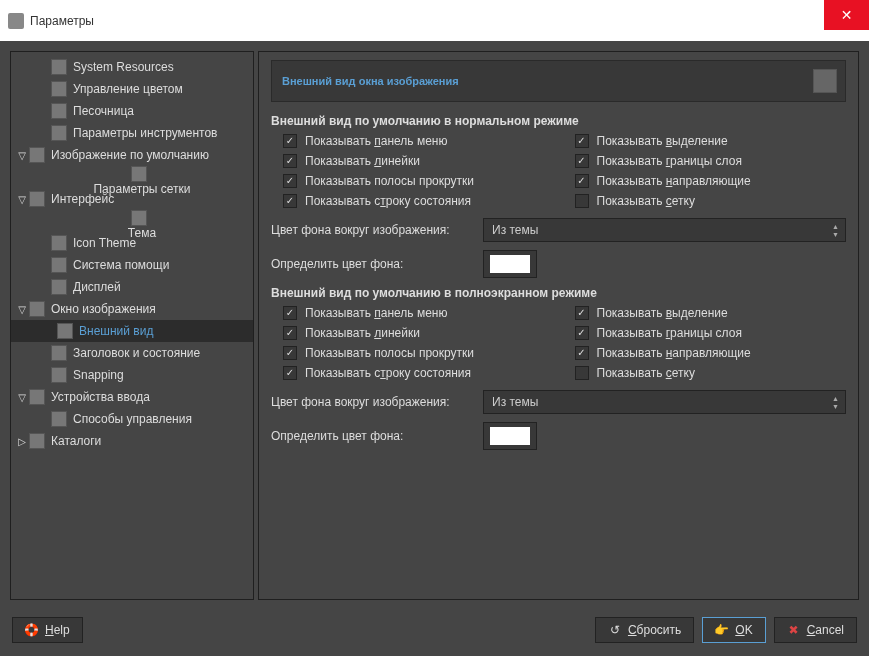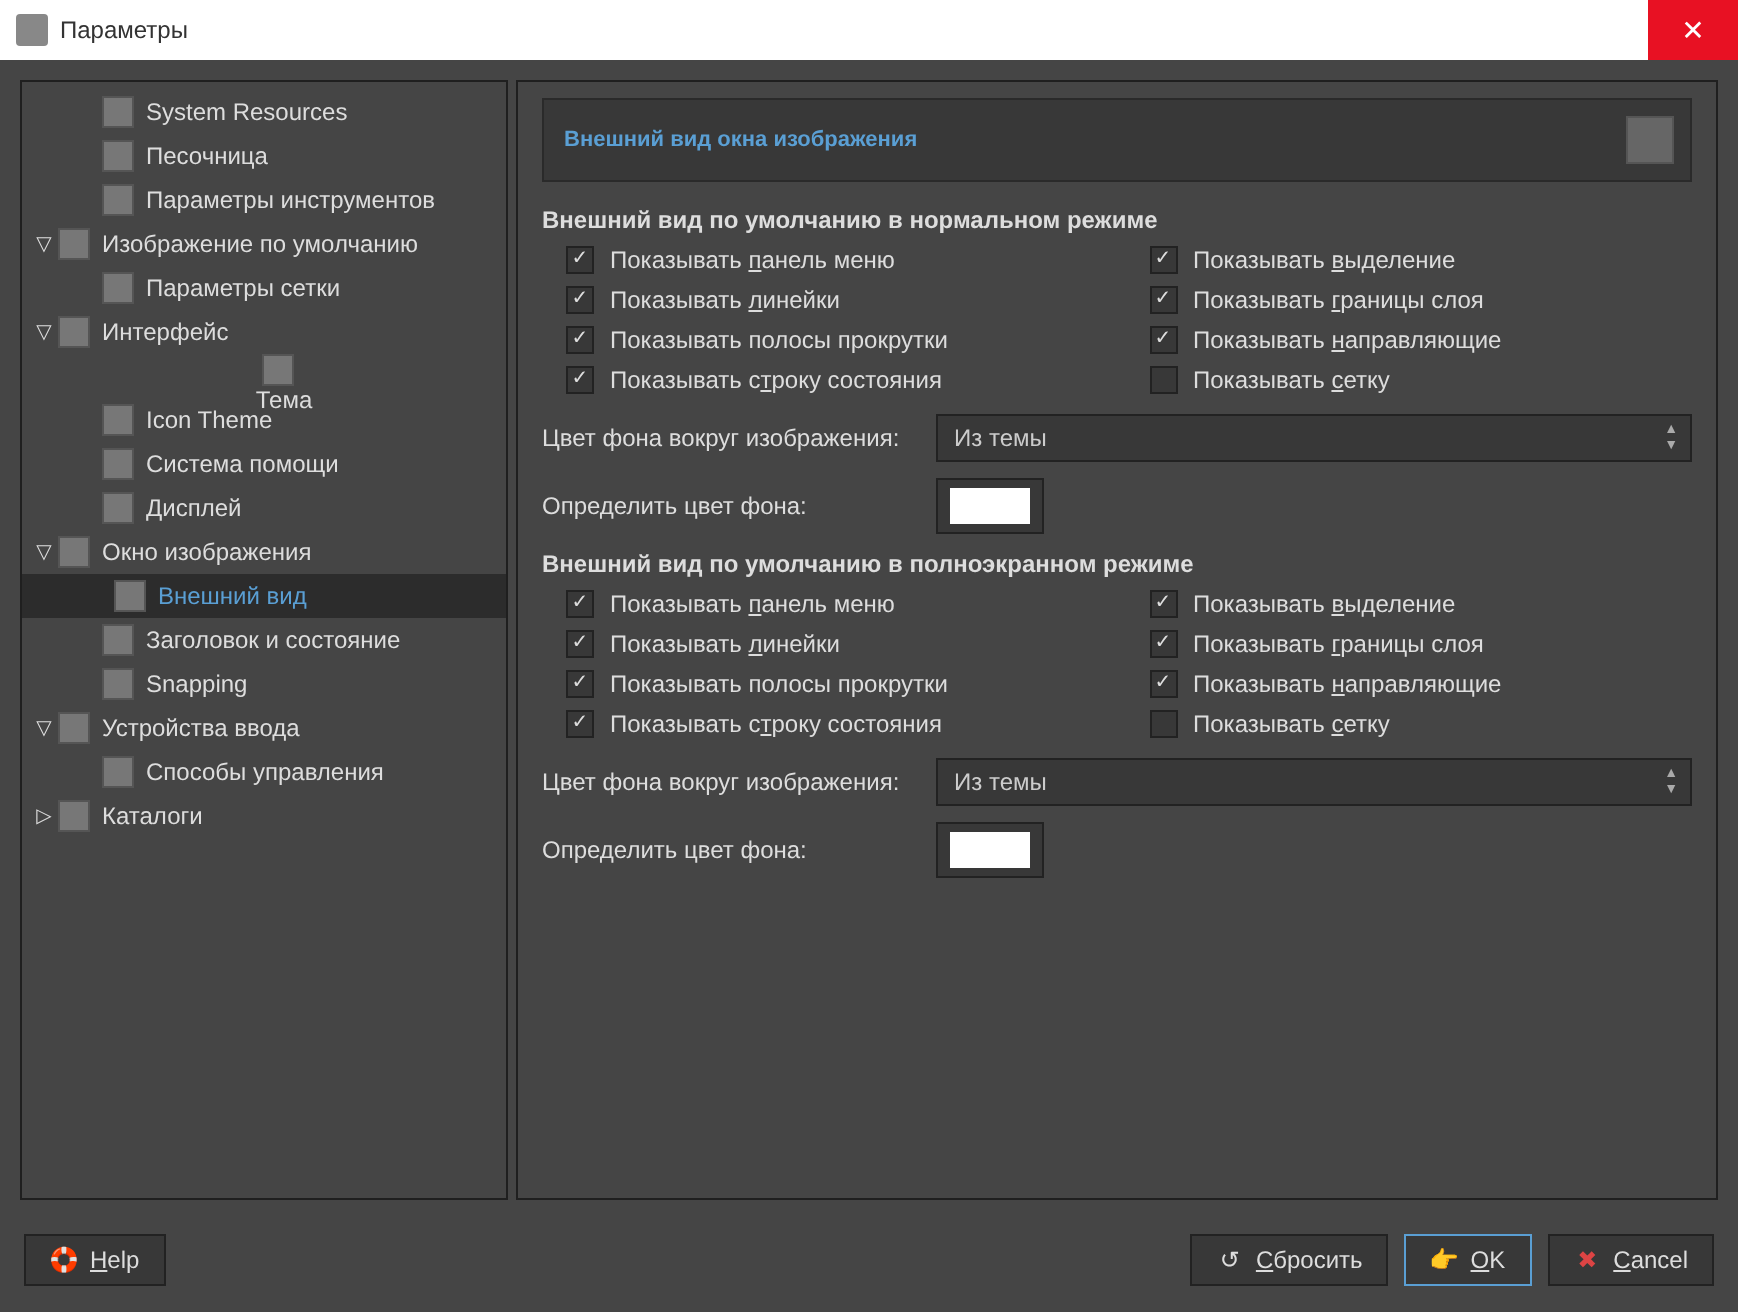--- a/index.html
+++ b/index.html
@@ -15,7 +15,7 @@
   flex-direction: column;
 }
 .titlebar {
-  height: 30px;
+  height: 41px;
   background: #fff;
   display: flex;
   align-items: center;

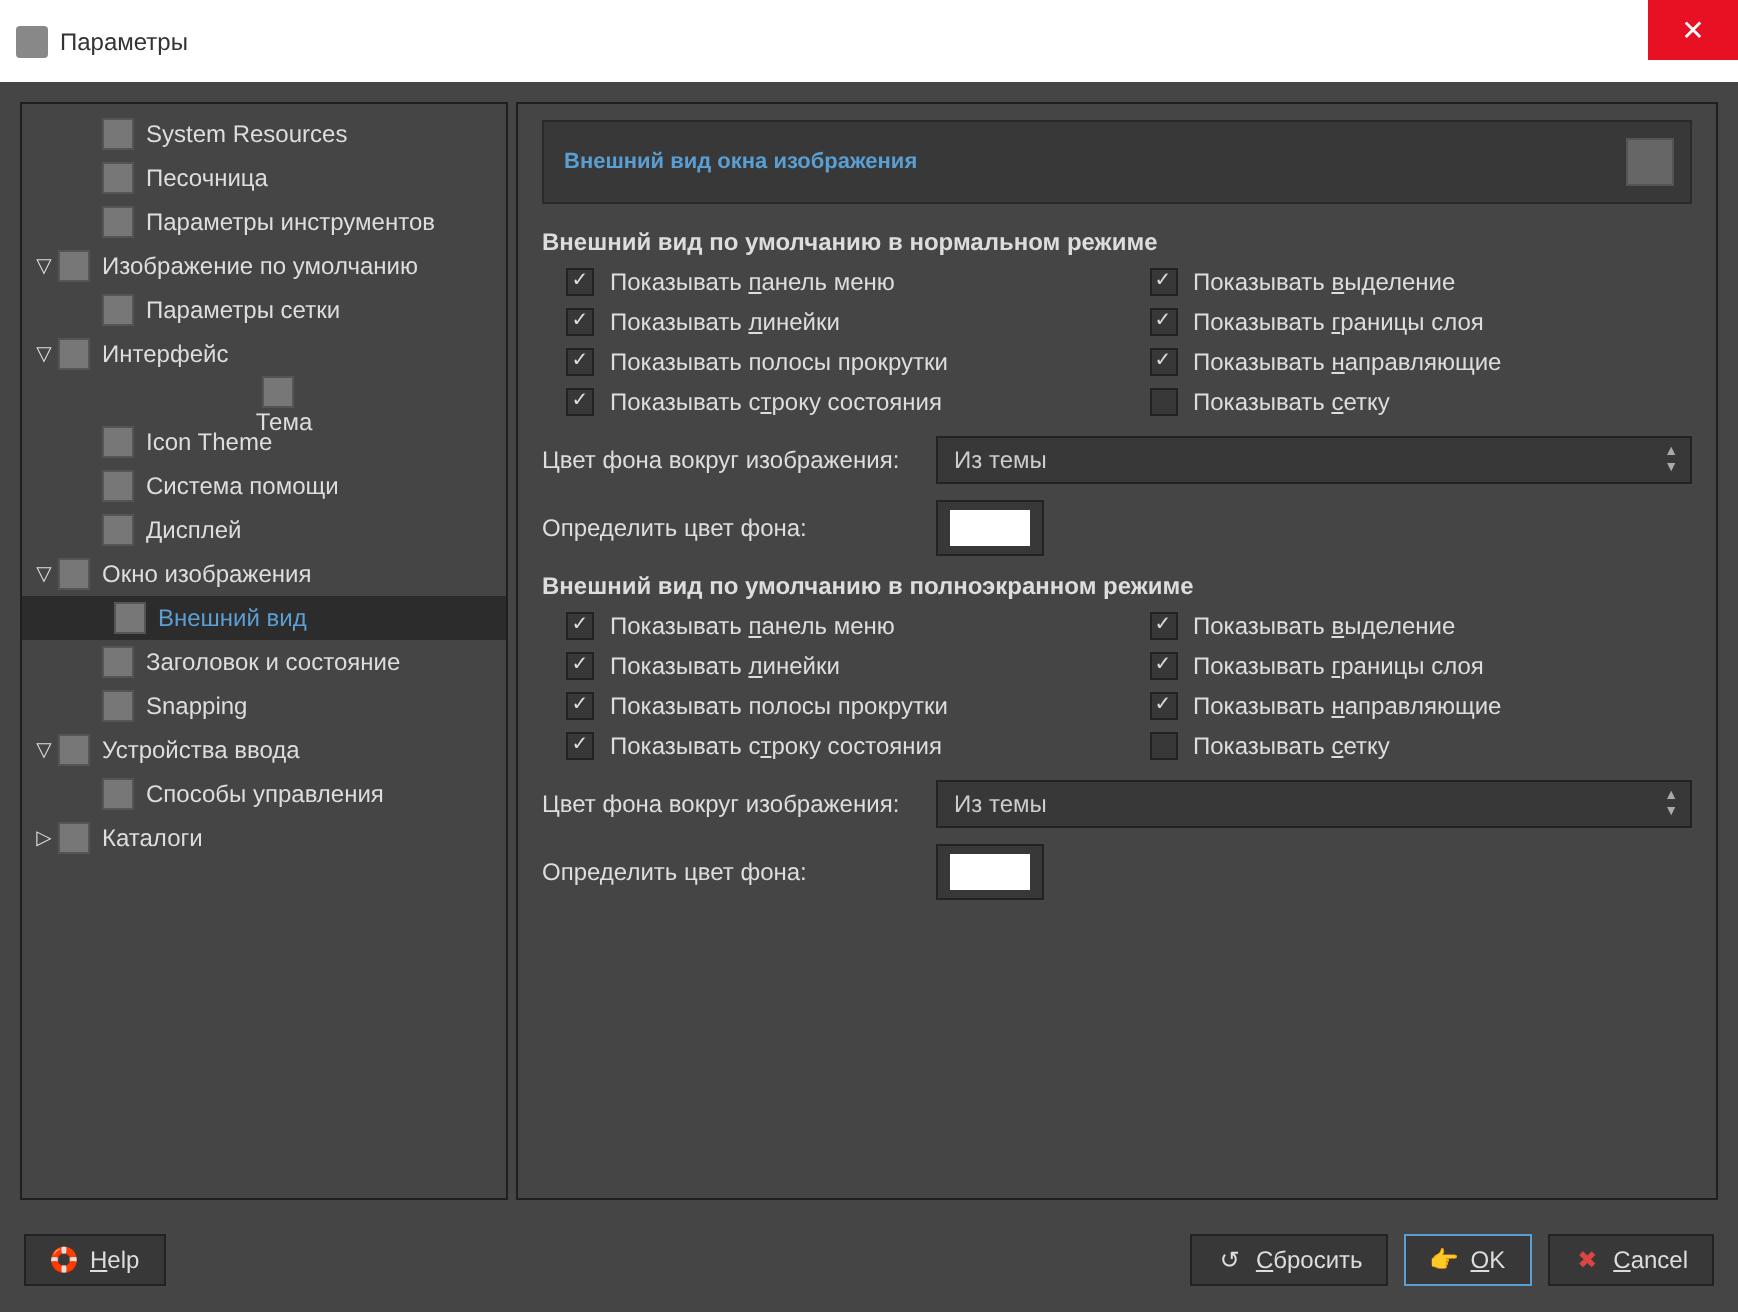--- a/index.html
+++ b/index.html
@@ -191,6 +191,11 @@
         <span class="expander" style="visibility: hidden;"></span>
         <span class="node-icon"></span>
         <span class="label">System Resources</span>
+      </div>
+      <div class="tree-item" style="padding-left: 26px;">
+        <span class="expander" style="visibility: hidden;"></span>
+        <span class="node-icon"></span>
+        <span class="label">Управление цветом</span>
       </div>
       <div class="tree-item" style="padding-left: 26px;">
         <span class="expander" style="visibility: hidden;"></span>

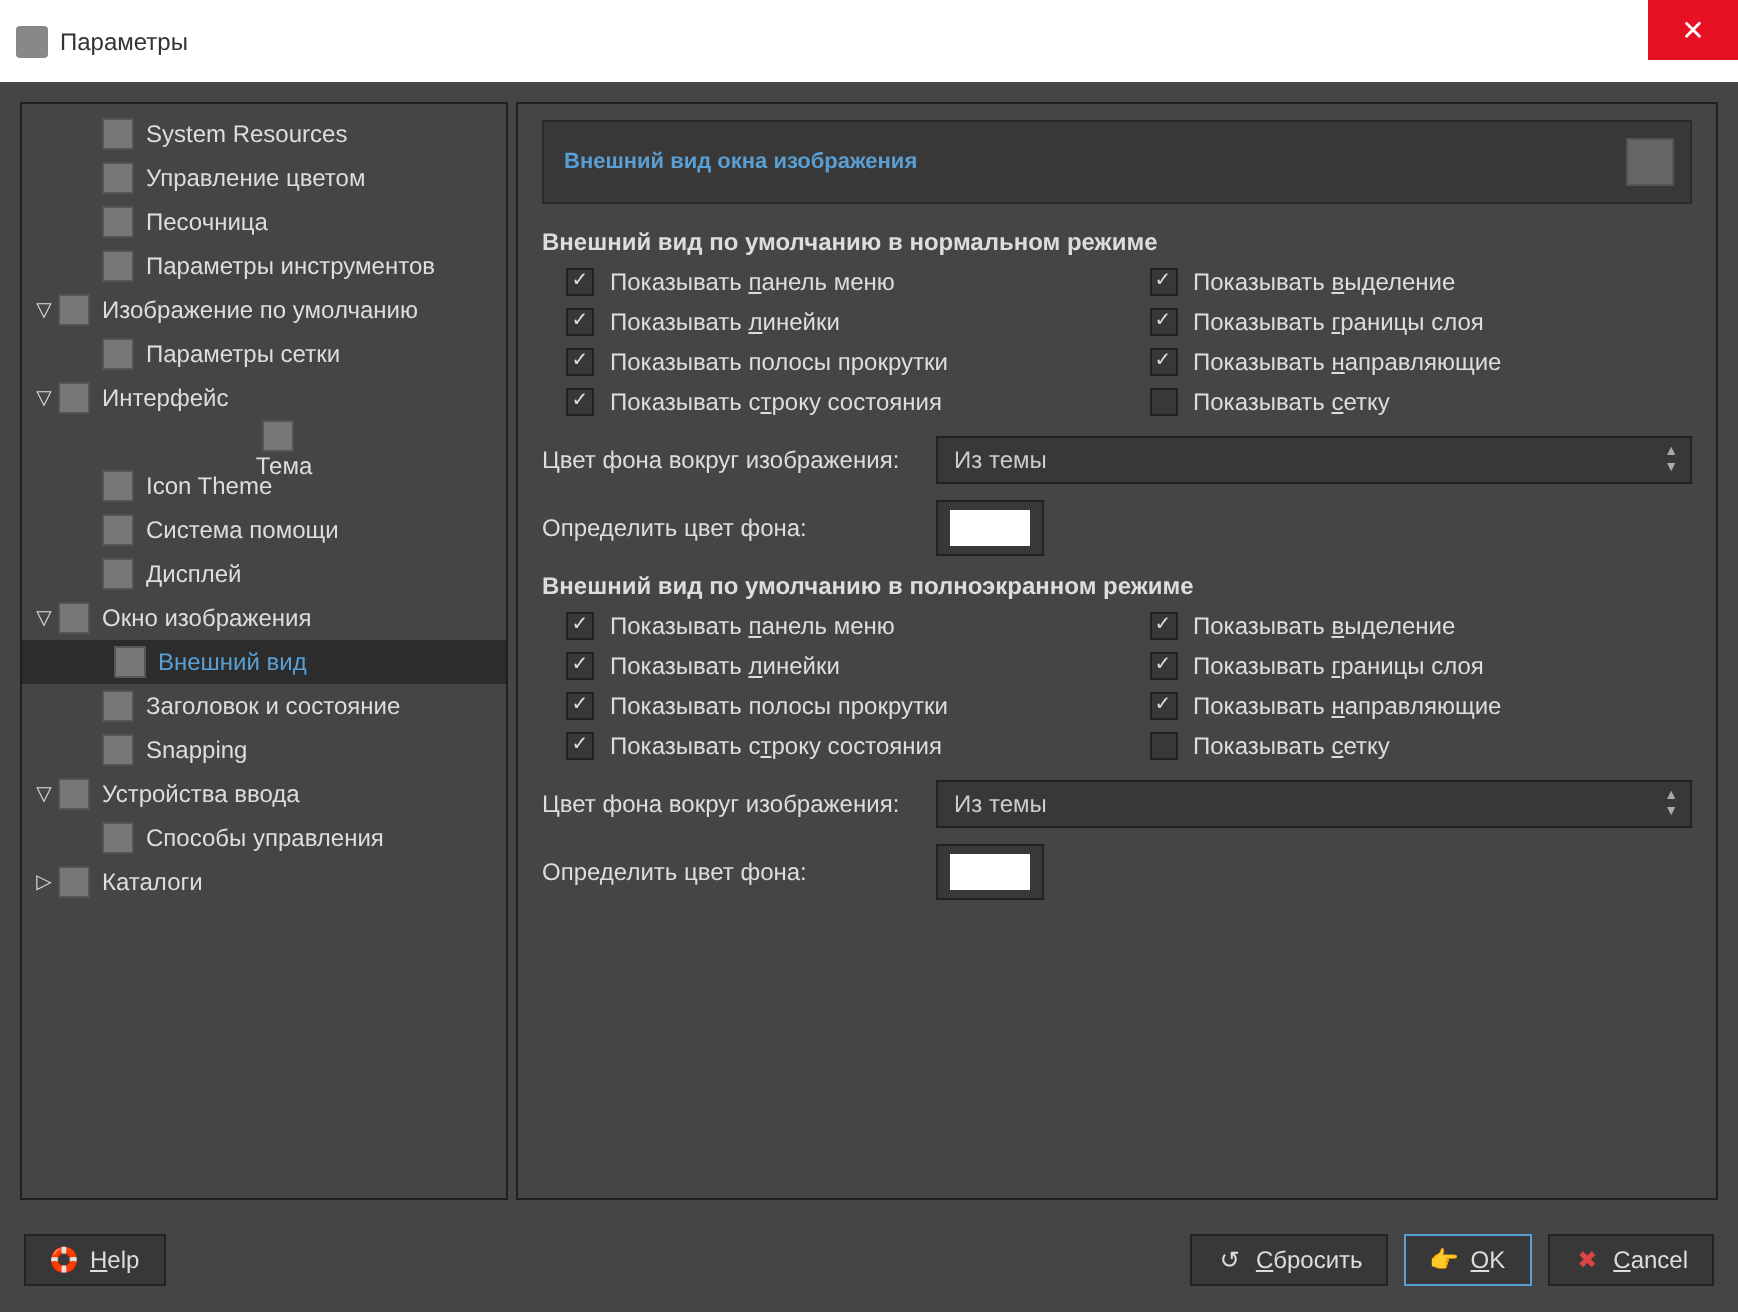--- a/index.html
+++ b/index.html
@@ -212,7 +212,7 @@
         <span class="node-icon"></span>
         <span class="label">Изображение по умолчанию</span>
       </div>
-      <div class="tree-item" style="padding-left: 26px;">
+      <div class="tree-item" style="padding-left: 26px; flex-direction: column;">
         <span class="expander" style="visibility: hidden;"></span>
         <span class="node-icon"></span>
         <span class="label">Параметры сетки</span>

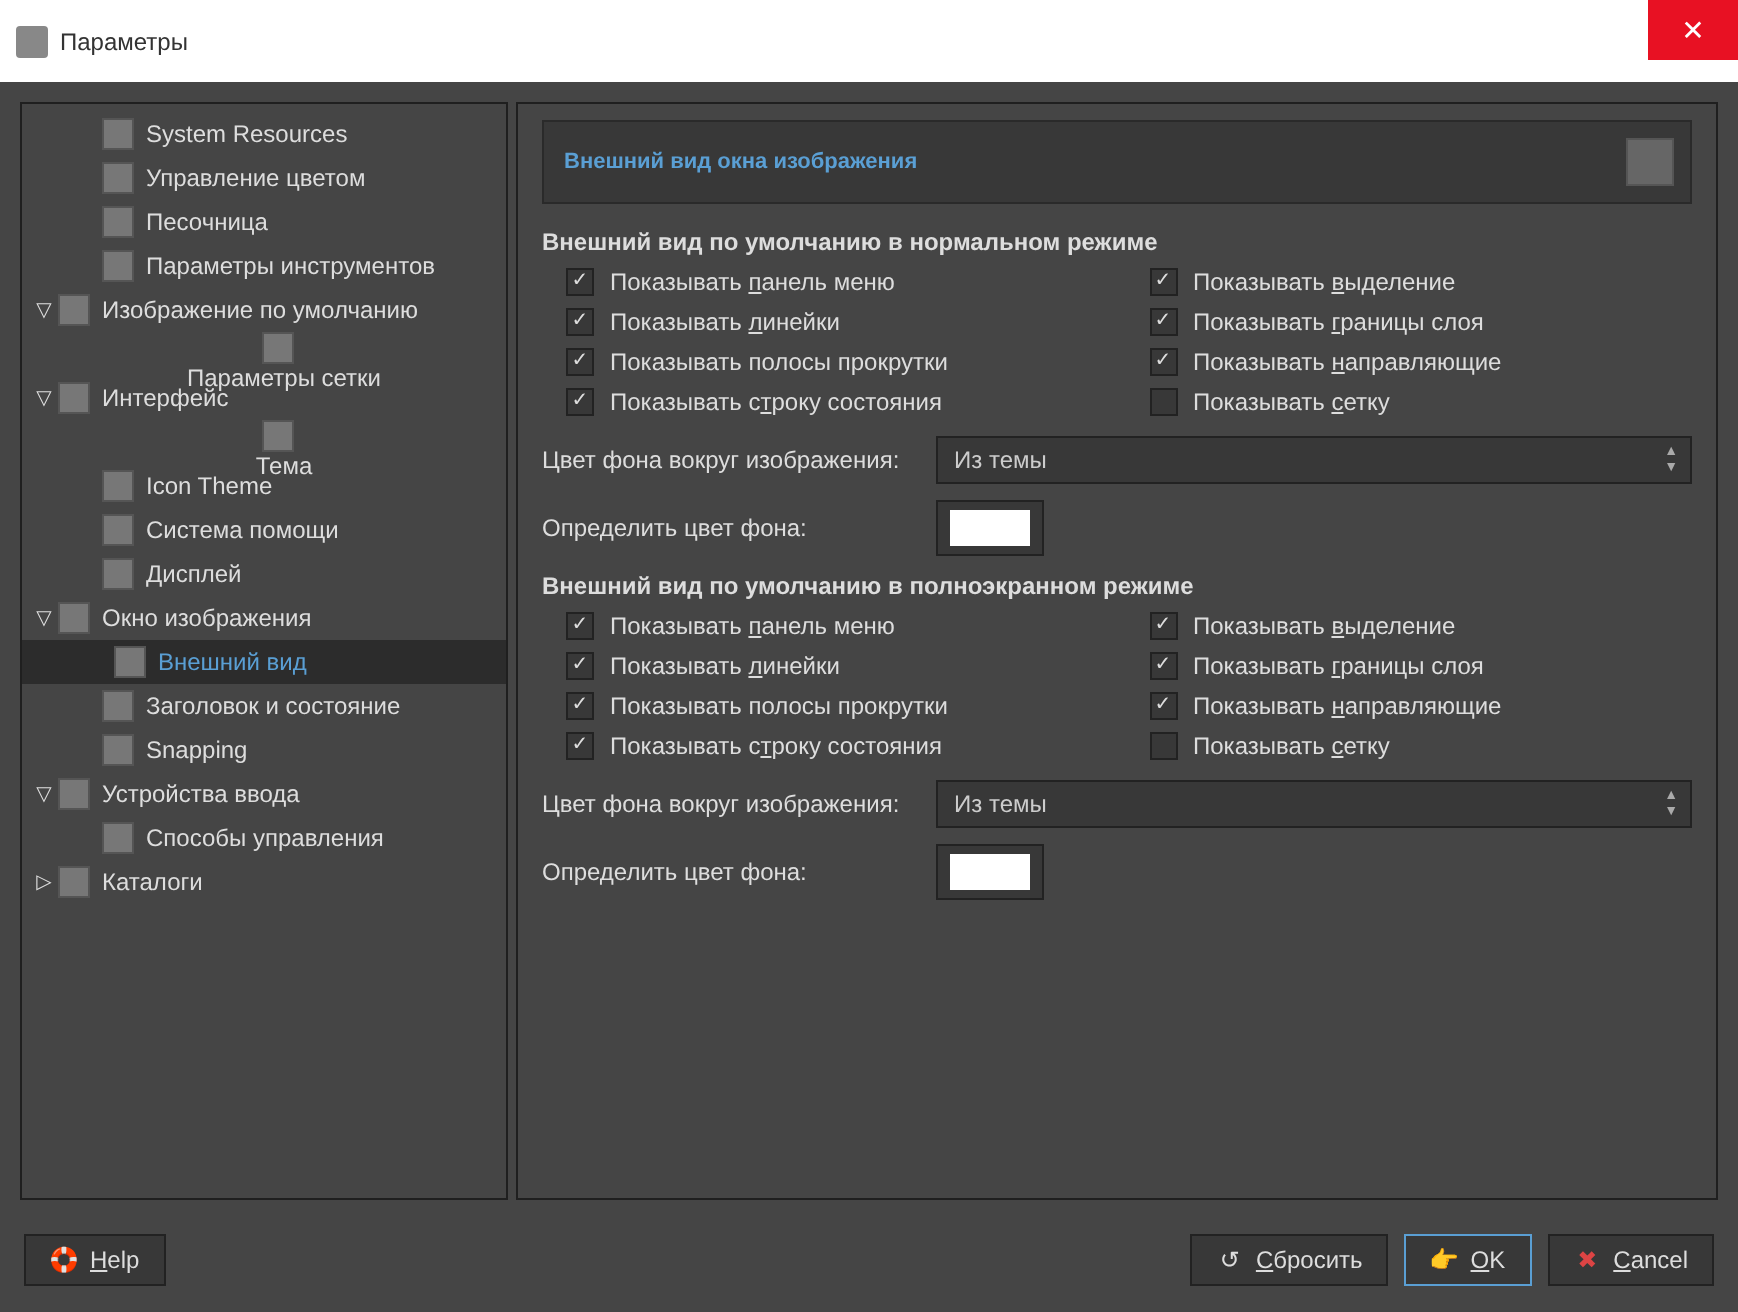--- a/index.html
+++ b/index.html
@@ -127,7 +127,7 @@
   align-items: center;
   padding-left: 0;
   margin: 8px 0;
-  gap: 12px;
+  gap: 27px;
 }
 .row .row-label { width: 185px; color: #ddd; }
 .combo {

